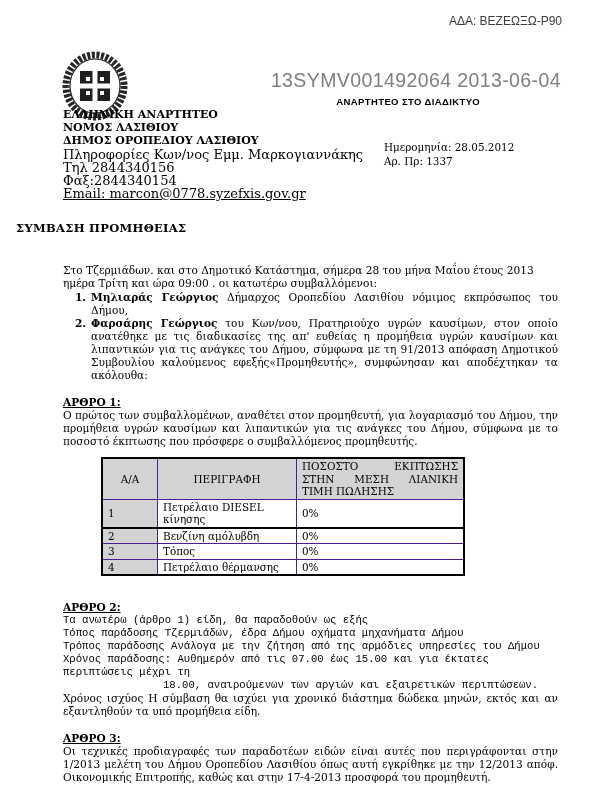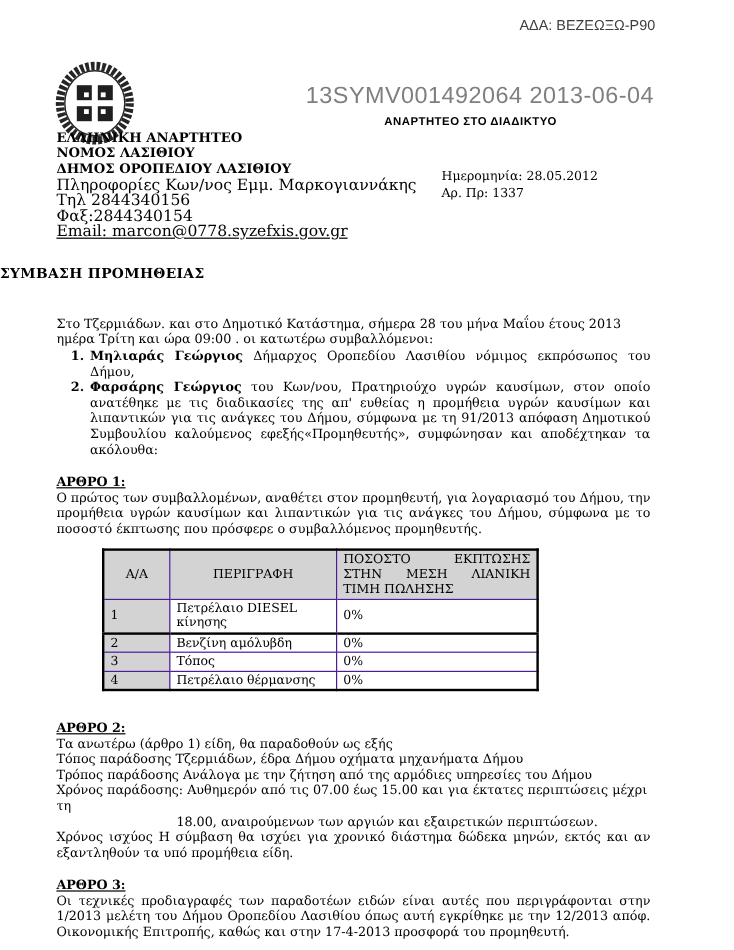--- a/index.html
+++ b/index.html
@@ -7,6 +7,7 @@
     position:relative; width:572px; height:792px; background:#ffffff;
     font-family:"DejaVu Serif", "Liberation Serif", serif; color:#000;
     overflow:hidden;
+    margin-left:16px;
   }
   .ada {
     position:absolute; top:14px; right:26px;

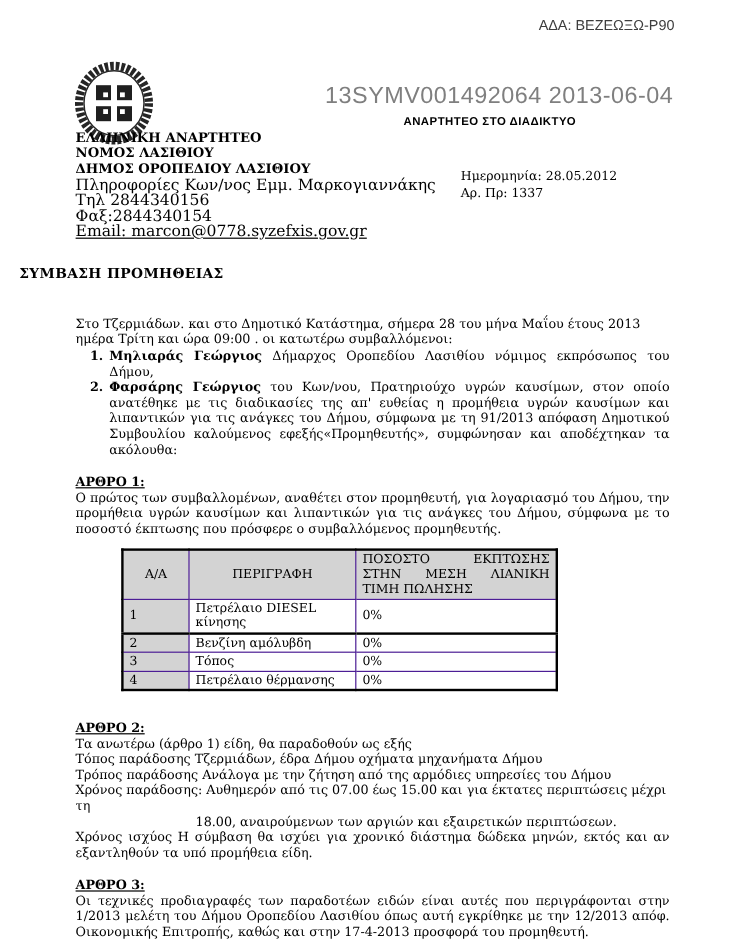--- a/index.html
+++ b/index.html
@@ -57,7 +57,7 @@
   .disc-table .c3 { width:156px; }
   .disc-table .row td:first-child { background:#d3d3d3; }
   .disc-table .row-0 td { border-bottom:2px solid #000; }
-  .a2-line { margin:0; }
+  .a2-line { margin:0;font-family:Liberation Mono, monospace; }
   .a2-indent { margin-left:100px; }
   .gap-lg { margin-top:25px; }
 </style>

